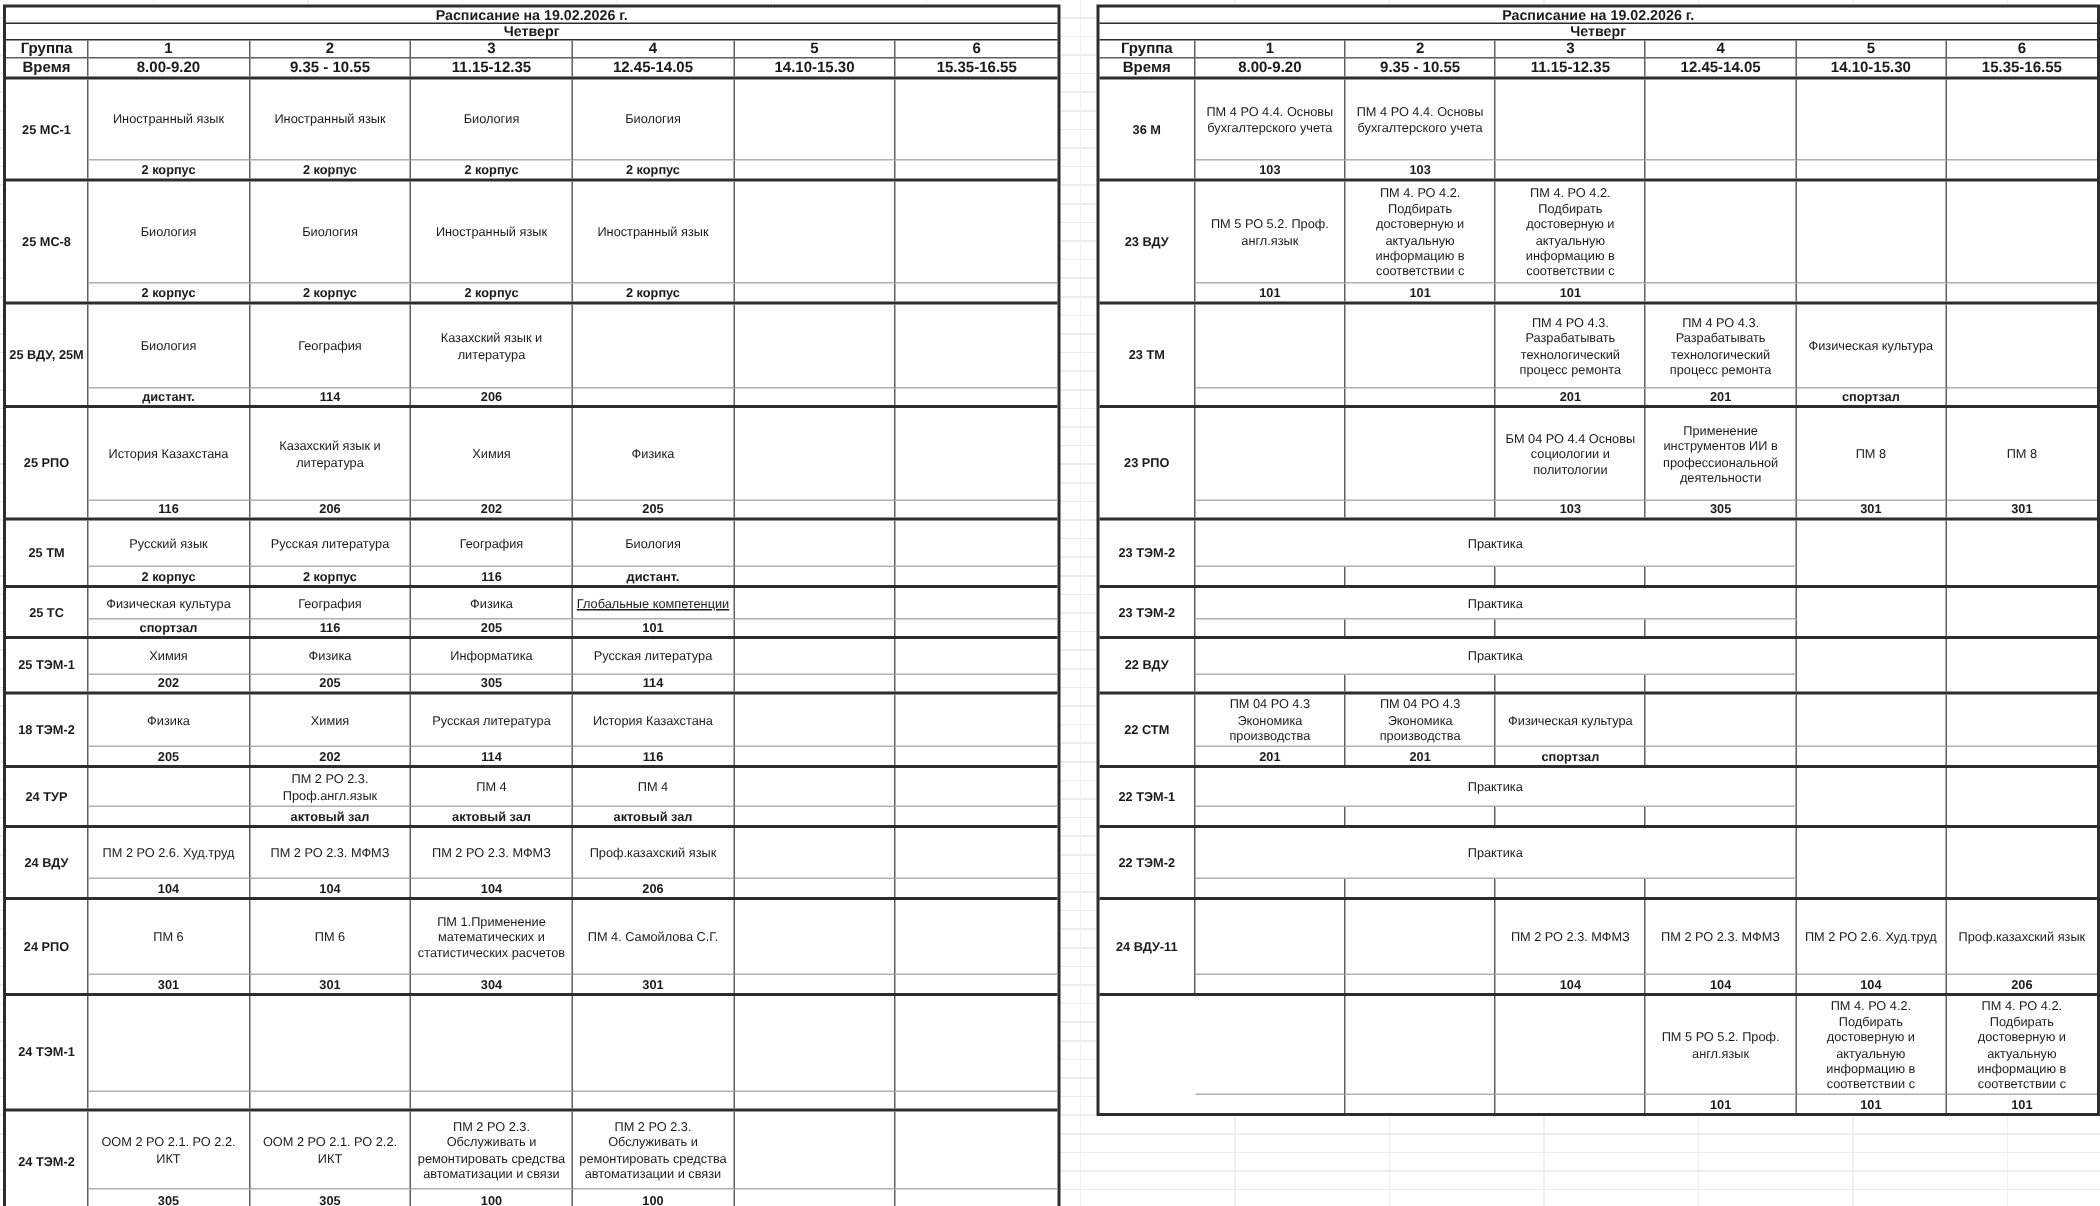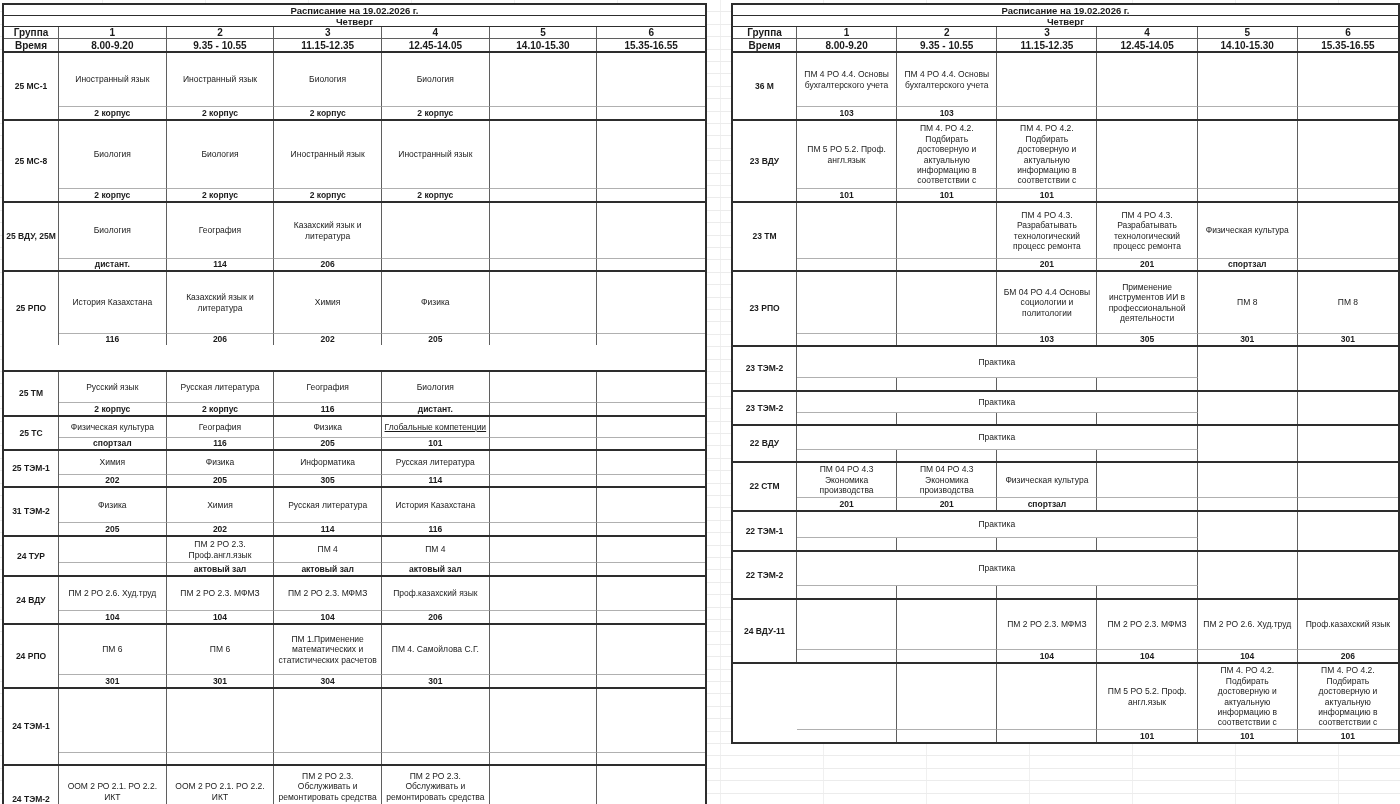--- a/index.html
+++ b/index.html
@@ -132,7 +132,7 @@
         <div class="cell room" style="grid-area: 2 / 6;"></div>
         <div class="cell room no-r" style="grid-area: 2 / 7;"></div>
       </div>
-      <div class="block" style="grid-template-rows: 31px 12px; margin-top: 25px;">
+      <div class="block" style="grid-template-rows: 31px 12px;">
         <div class="cell g">25 ТМ</div>
         <div class="cell subj" style="grid-area: 1 / 2;">Русский язык</div>
         <div class="cell subj" style="grid-area: 1 / 3;">Русская литература</div>

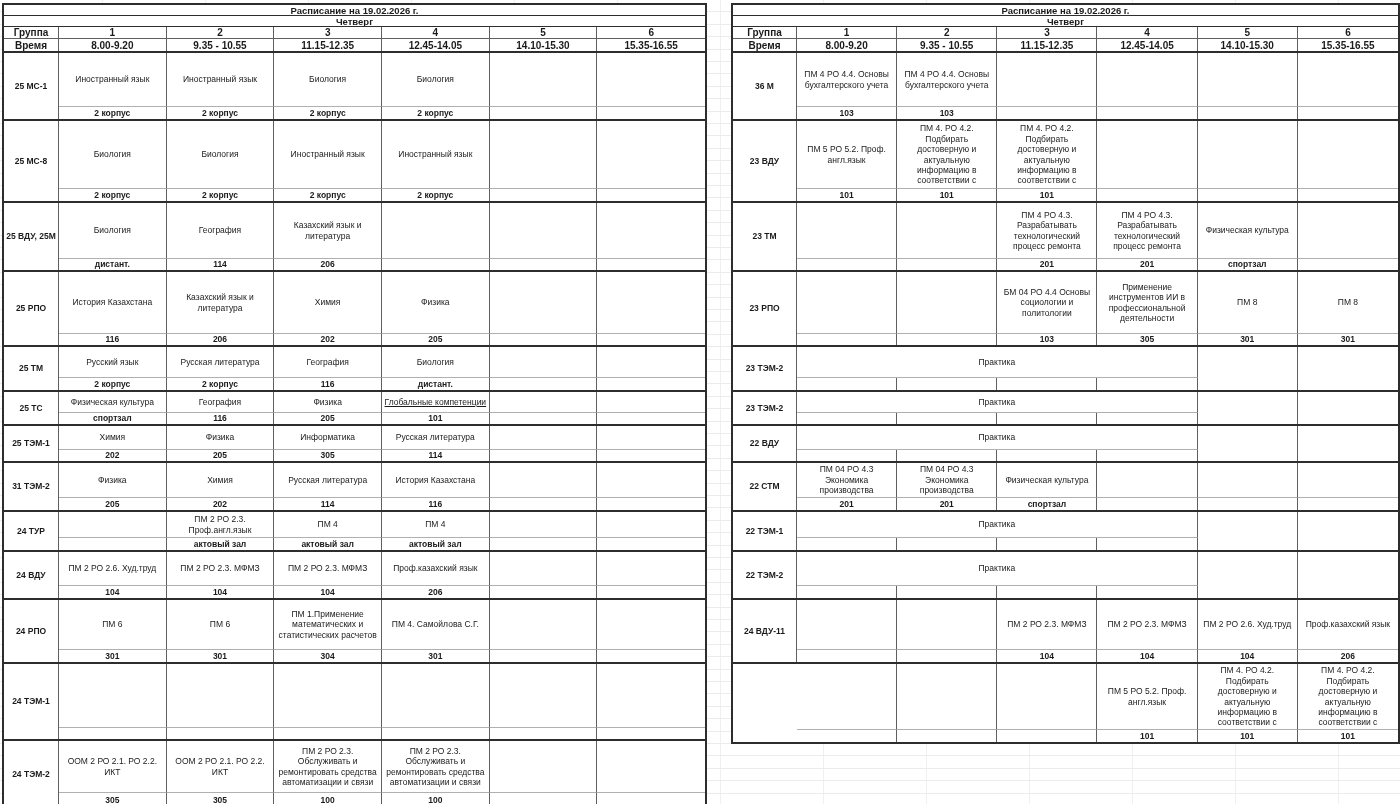--- a/index.html
+++ b/index.html
@@ -178,7 +178,7 @@
         <div class="cell room no-r" style="grid-area: 2 / 7;"></div>
       </div>
       <div class="block" style="grid-template-rows: 35px 12px;">
-        <div class="cell g">31 ТЭМ-2</div>
+        <div class="cell g">18 ТЭМ-2</div>
         <div class="cell subj" style="grid-area: 1 / 2;">Физика</div>
         <div class="cell subj" style="grid-area: 1 / 3;">Химия</div>
         <div class="cell subj" style="grid-area: 1 / 4;">Русская литература</div>

